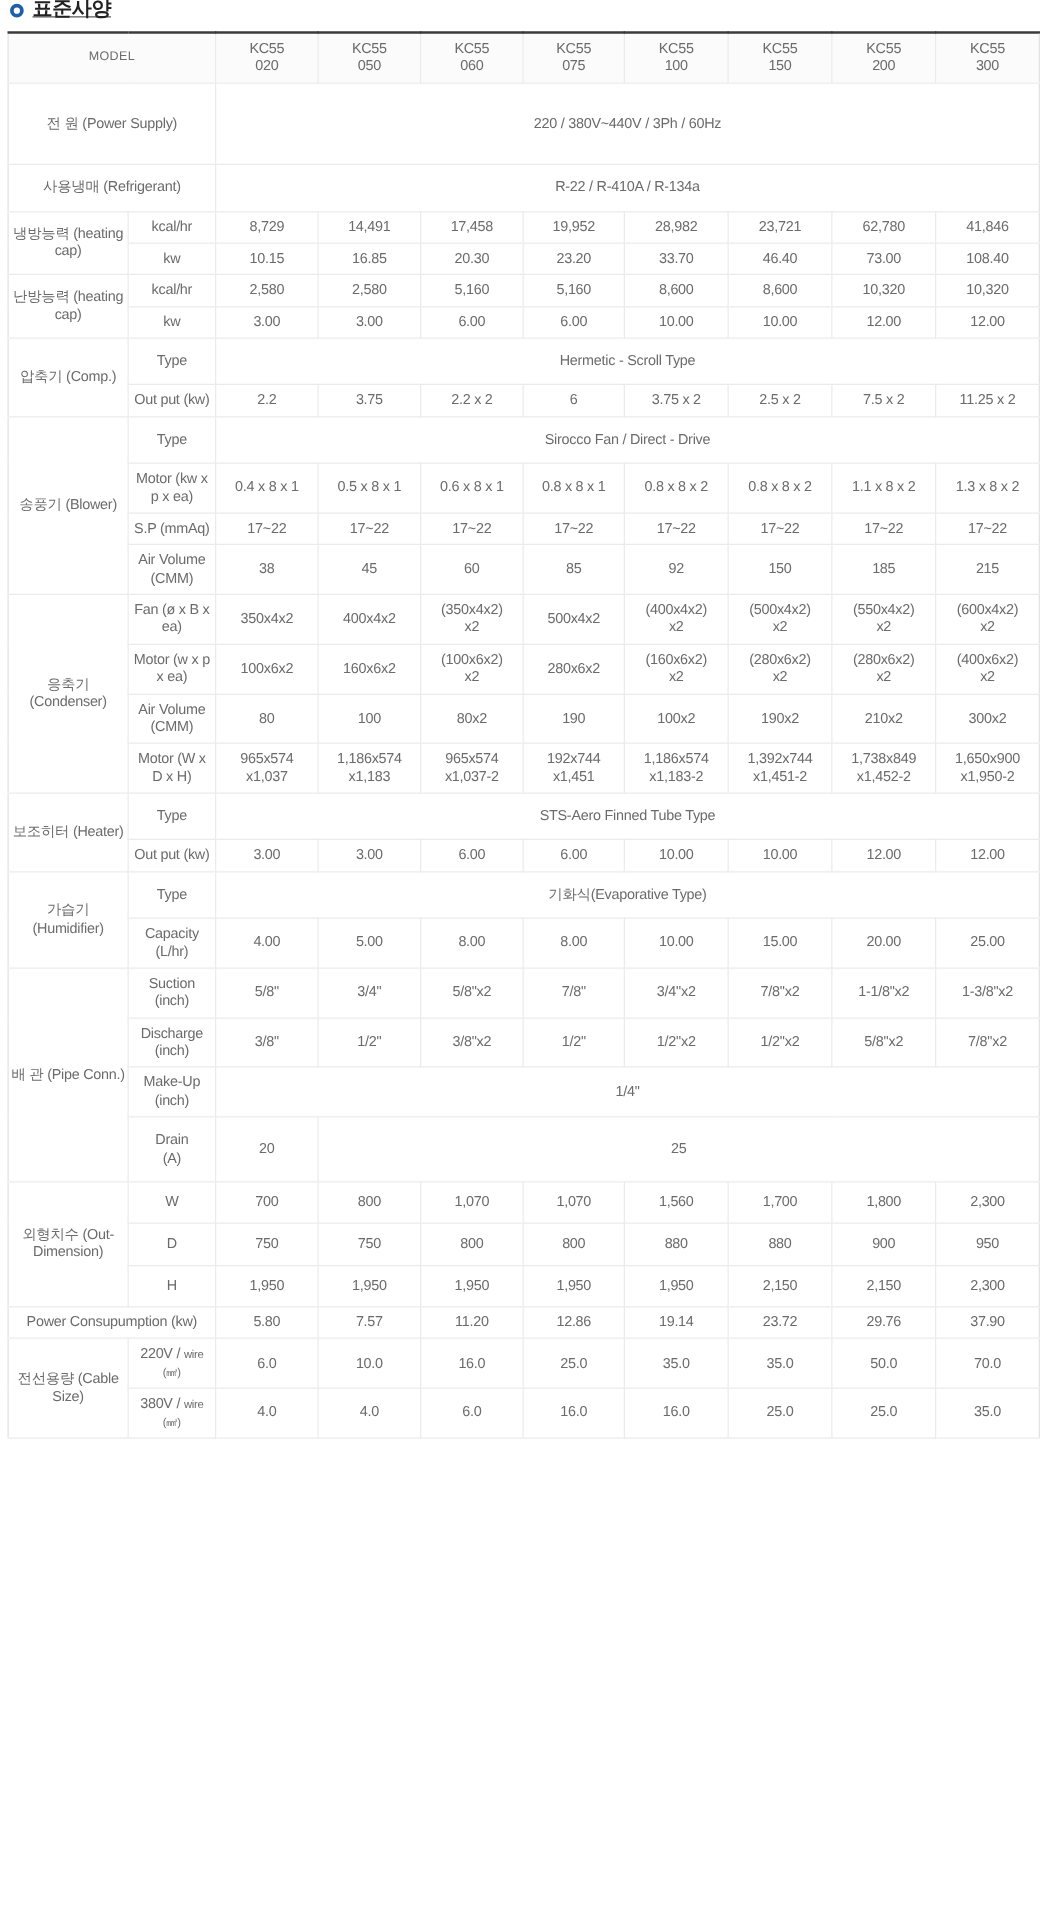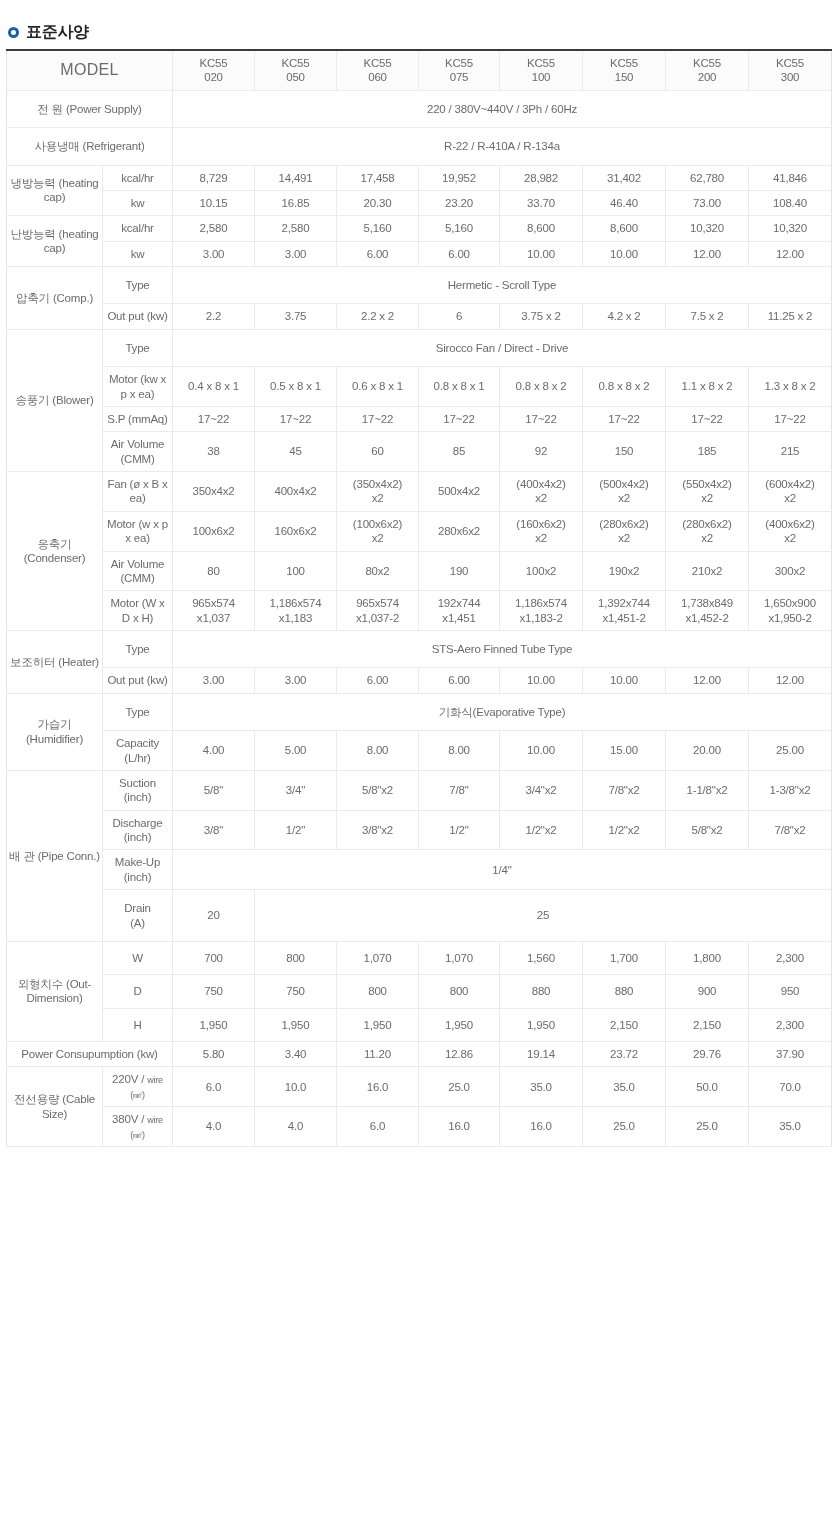--- a/index.html
+++ b/index.html
@@ -20,7 +20,8 @@
     display: flex;
     align-items: center;
     gap: 7px;
-    padding: 24px 0 9px 8px;
+    padding: 0 0 9px 8px;
+    text-decoration: underline;
   }
   .bullet-ring {
     width: 11px; height: 11px;

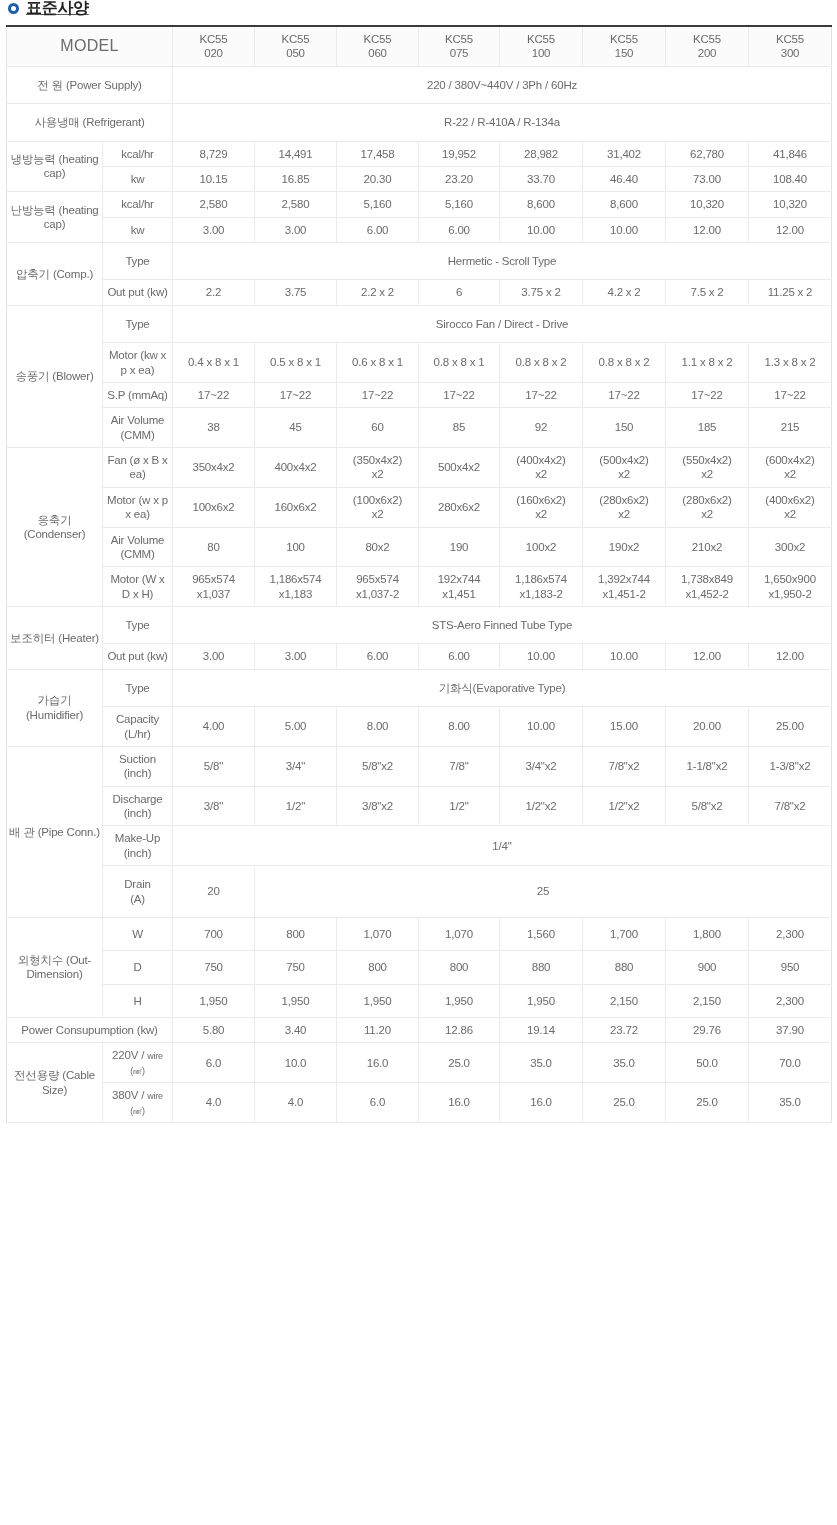--- a/index.html
+++ b/index.html
@@ -72,7 +72,7 @@
     border-bottom: 1px solid #e4e4e4;
   }
   thead th.model-head {
-    font-size: 16px;
+    font-size: 10px;
     letter-spacing: 0.3px;
   }
   thead th .mline { display: block; }

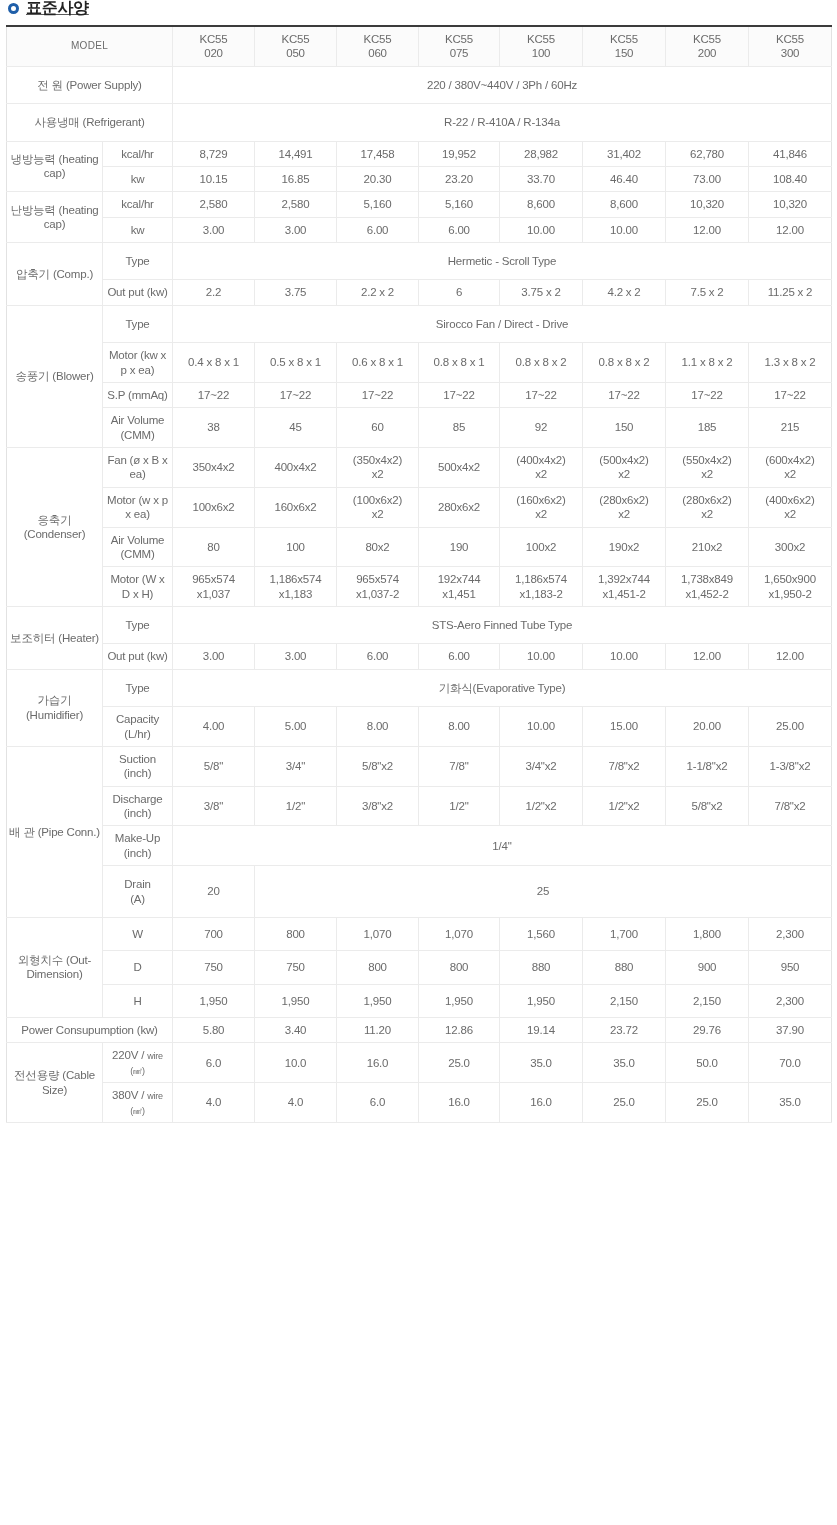--- a/index.html
+++ b/index.html
@@ -163,7 +163,7 @@
 
       <tr>
         <td colspan="2" class="grp" style="padding:11px 14px">전 원 (Power Supply)</td>
-        <td colspan="8" class="full" style="padding:11px 3px">220 / 380V~440V / 3Ph / 60Hz</td>
+        <td colspan="8" class="full" style="padding:25px 3px">220 / 380V~440V / 3Ph / 60Hz</td>
       </tr>
 
       <tr>

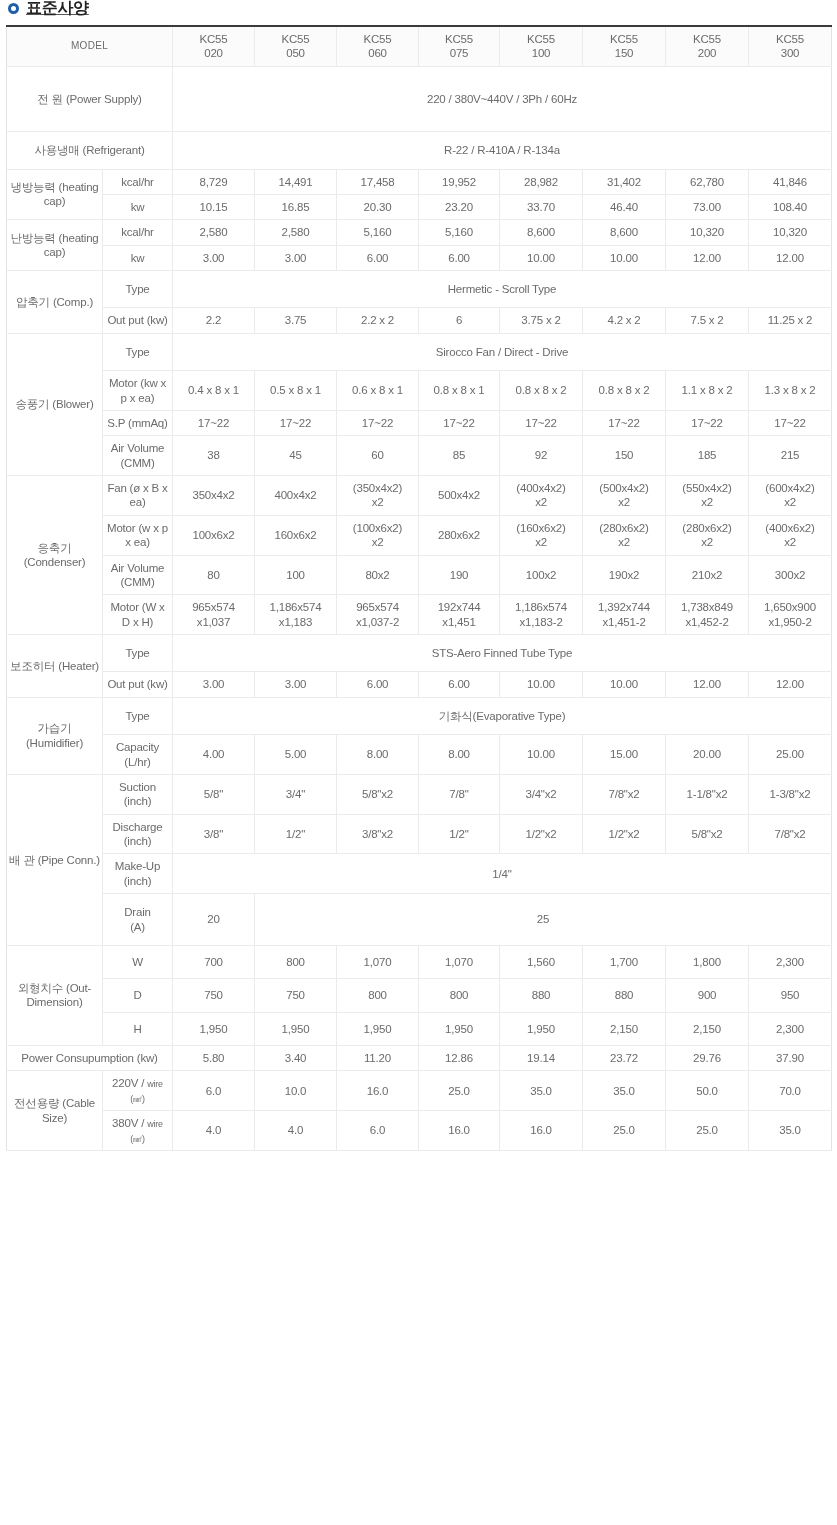--- a/index.html
+++ b/index.html
@@ -183,7 +183,7 @@
         <td class="val">17,458</td>
         <td class="val">19,952</td>
         <td class="val">28,982</td>
-        <td class="val">31,402</td>
+        <td class="val">23,721</td>
         <td class="val">62,780</td>
         <td class="val">41,846</td>
       </tr>

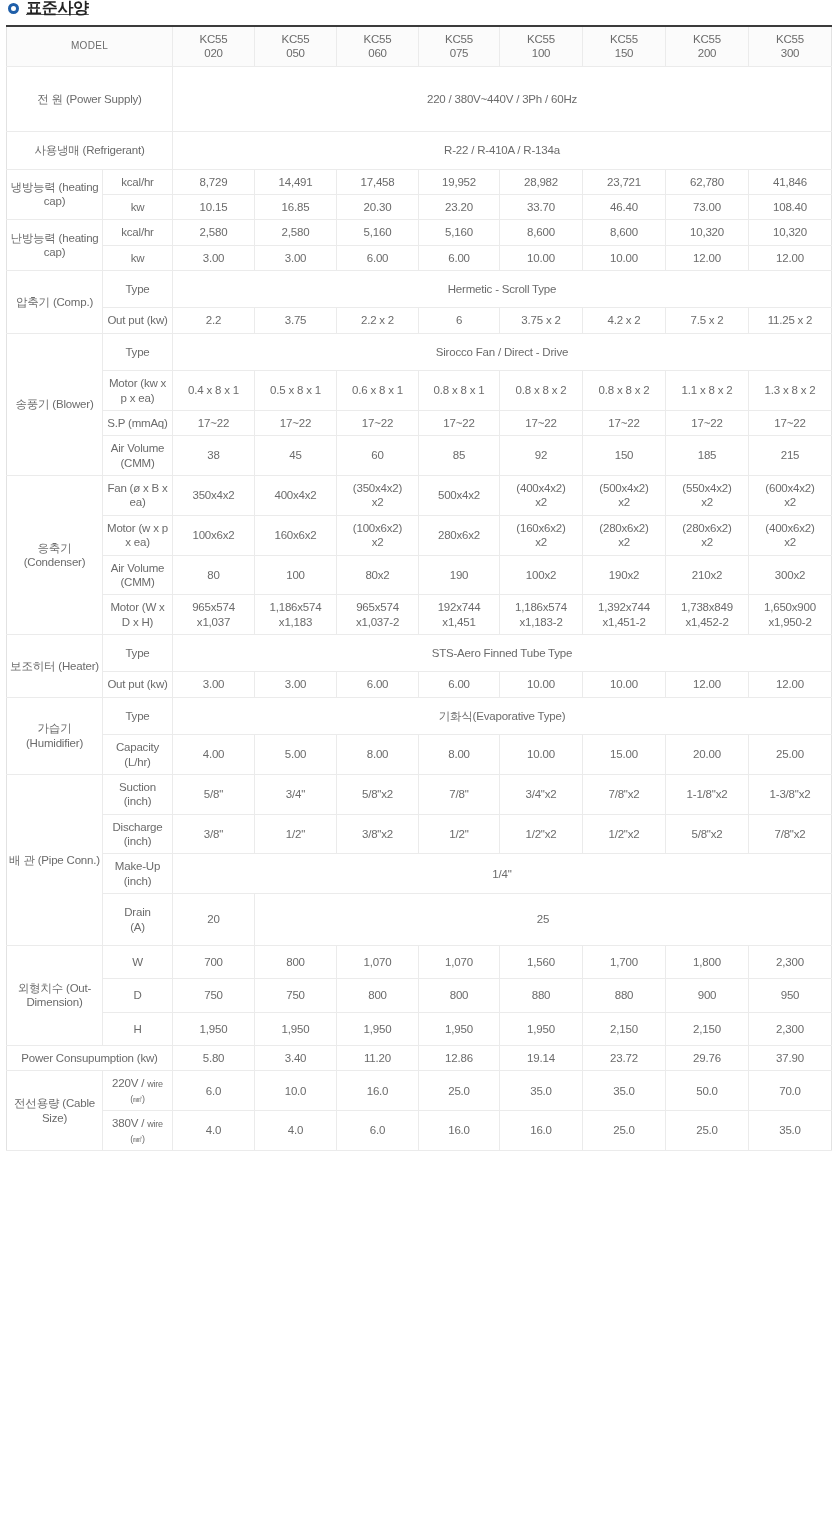--- a/index.html
+++ b/index.html
@@ -245,7 +245,7 @@
         <td class="val">2.2 x 2</td>
         <td class="val">6</td>
         <td class="val">3.75 x 2</td>
-        <td class="val">4.2 x 2</td>
+        <td class="val">2.5 x 2</td>
         <td class="val">7.5 x 2</td>
         <td class="val">11.25 x 2</td>
       </tr>

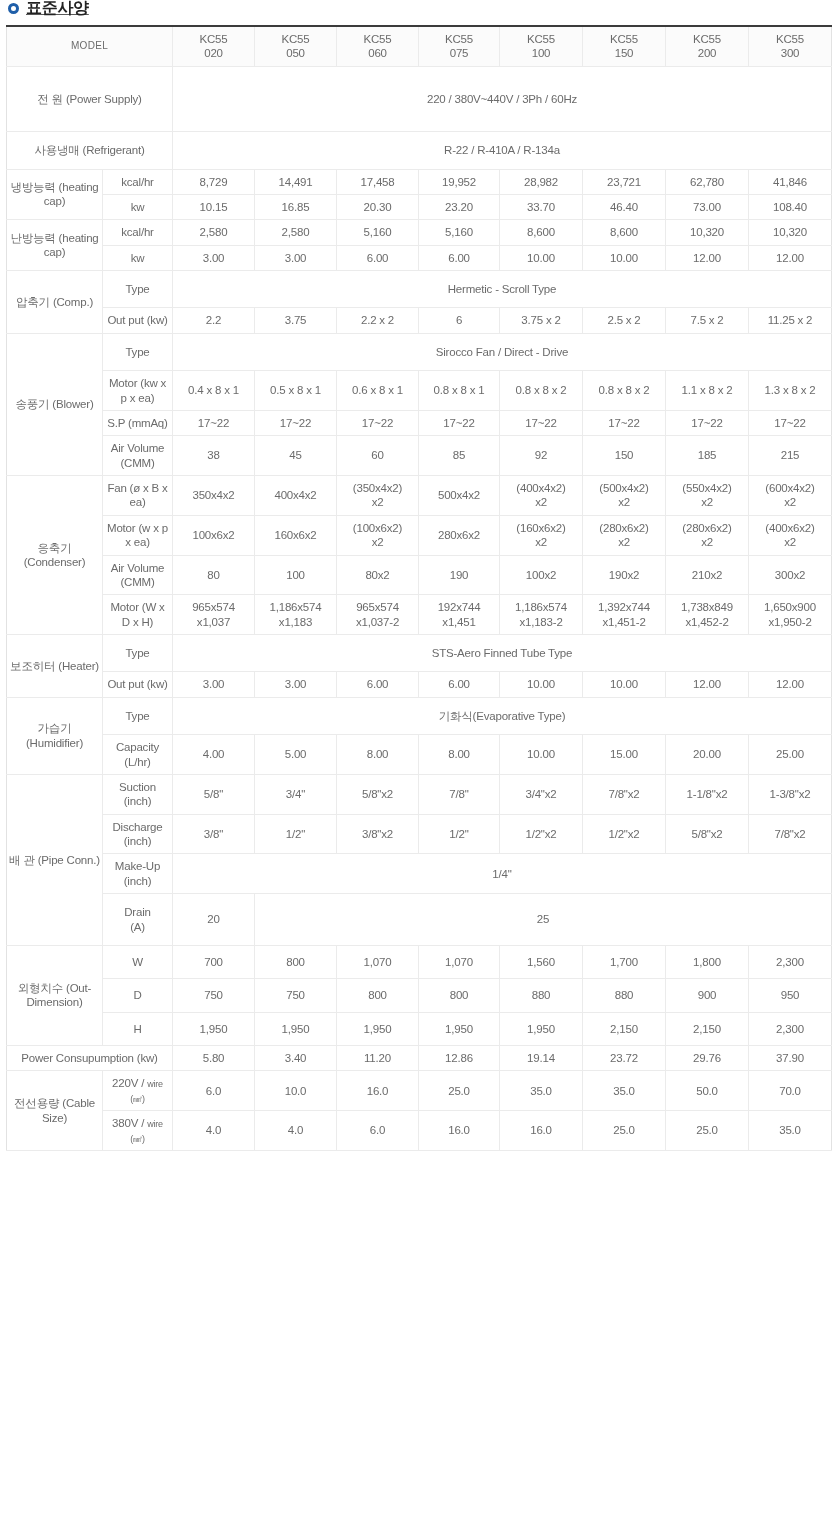--- a/index.html
+++ b/index.html
@@ -501,7 +501,7 @@
           <span class="mline">(kw)</span>
         </td>
         <td class="val">5.80</td>
-        <td class="val">3.40</td>
+        <td class="val">7.57</td>
         <td class="val">11.20</td>
         <td class="val">12.86</td>
         <td class="val">19.14</td>

